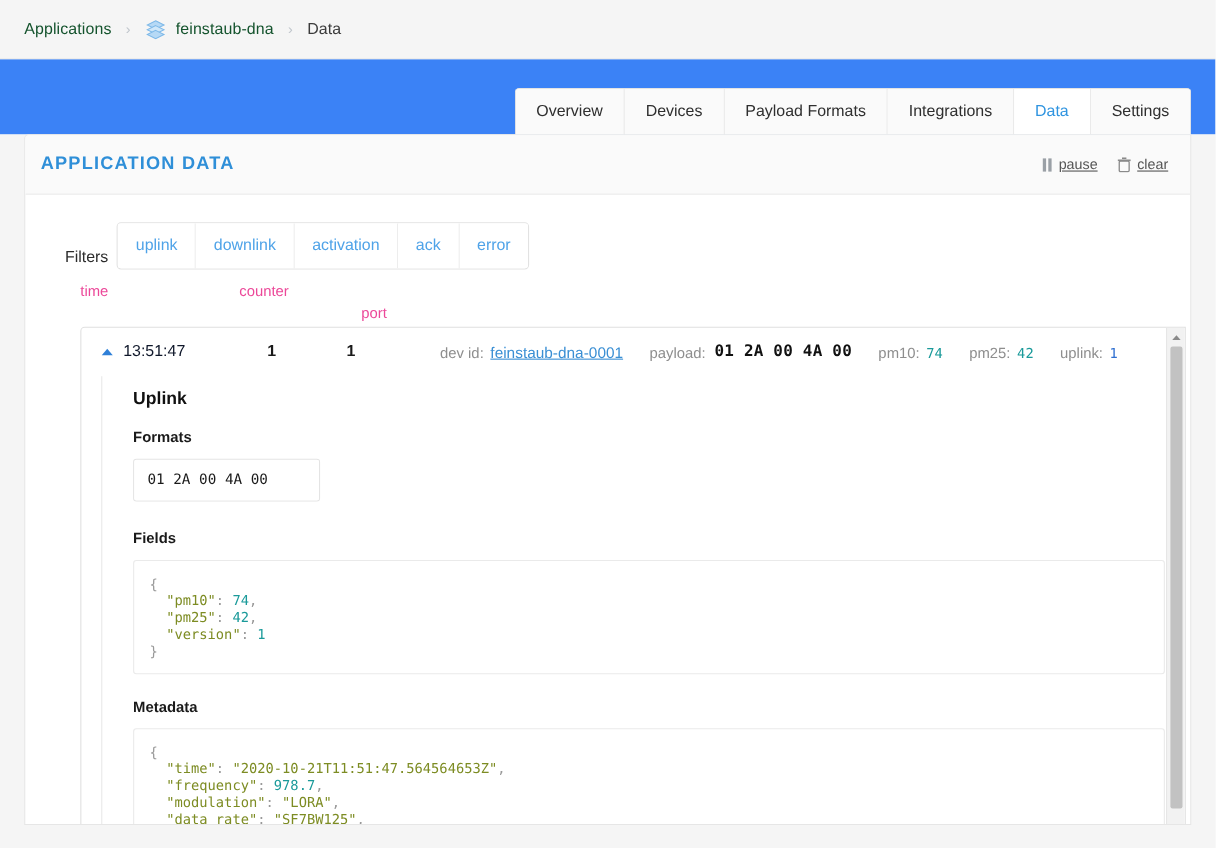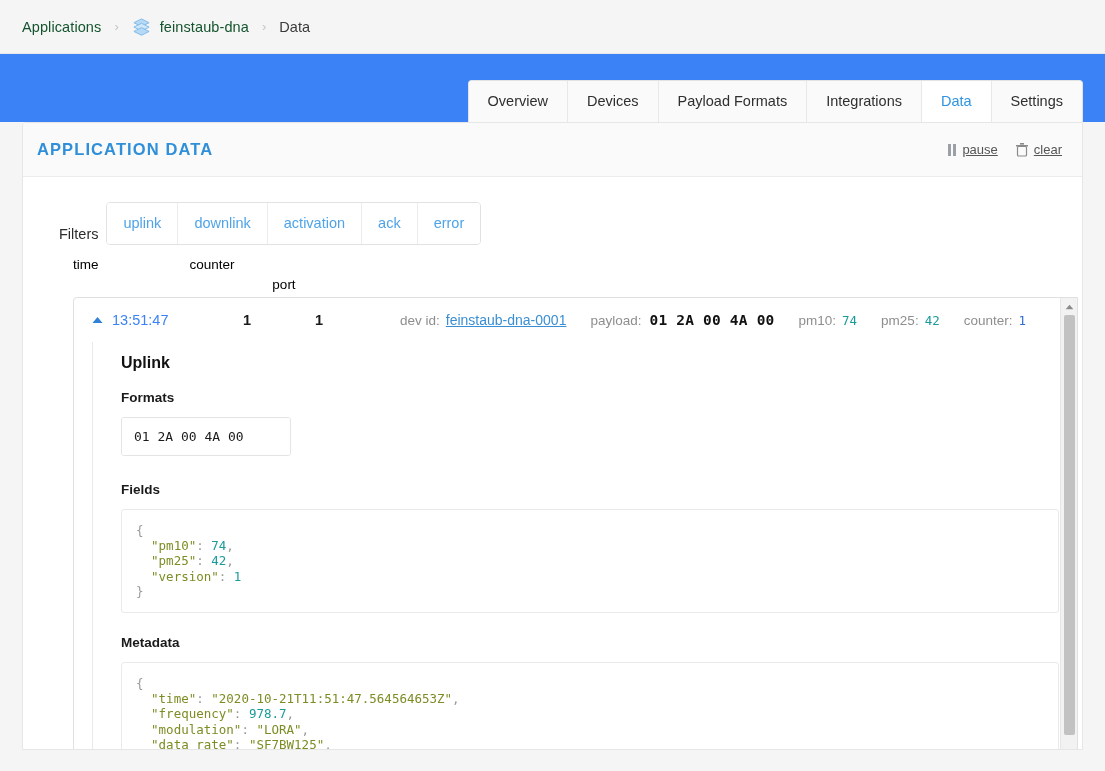--- a/index.html
+++ b/index.html
@@ -167,9 +167,10 @@
     display: flex;
     padding-left: 50px;
     font-size: 13.5px;
-    color: #000000;
+    color: #ec4899;
     margin-top: 12px;
     margin-bottom: 5px;
+    gap: 28px;
   }
   .col-time { width: 96px; }
   .col-counter { width: 86px; text-align: center; }

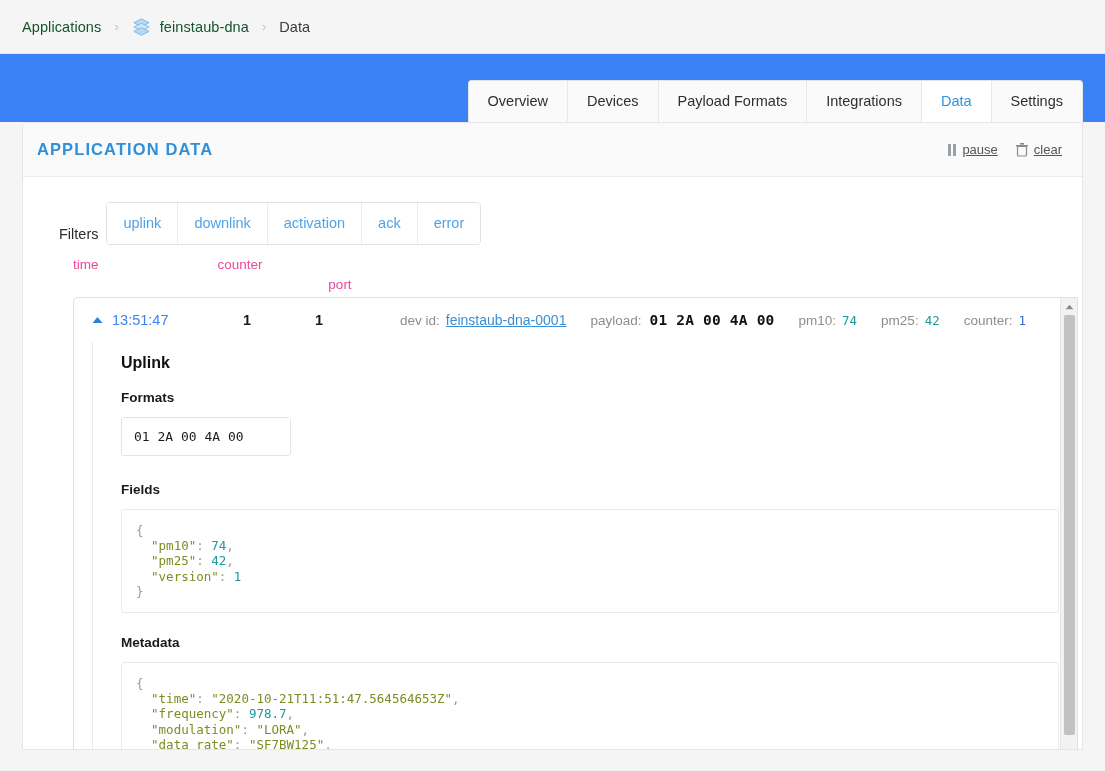--- a/index.html
+++ b/index.html
@@ -210,7 +210,7 @@
   .caret svg { display: block; }
   .evt-time {
     width: 96px;
-    color: #3b82f6;
+    color: #0f172a;
     font-size: 14.5px;
     padding-left: 4px;
   }

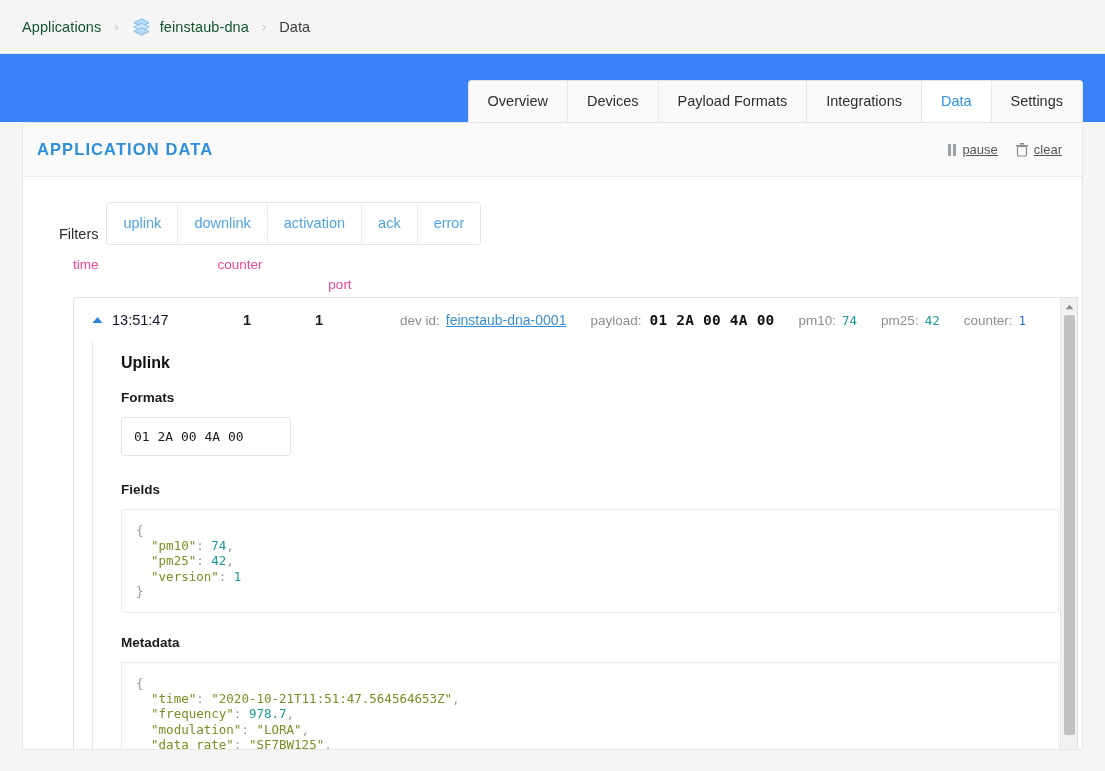--- a/index.html
+++ b/index.html
@@ -441,7 +441,7 @@
           <span class="val-teal">74</span>
           <span class="mk gap-l">pm25:</span>
           <span class="val-teal">42</span>
-          <span class="mk gap-l">counter:</span>
+          <span class="mk gap-l">uplink:</span>
           <span class="val-blue">1</span>
         </div>
       </div>

